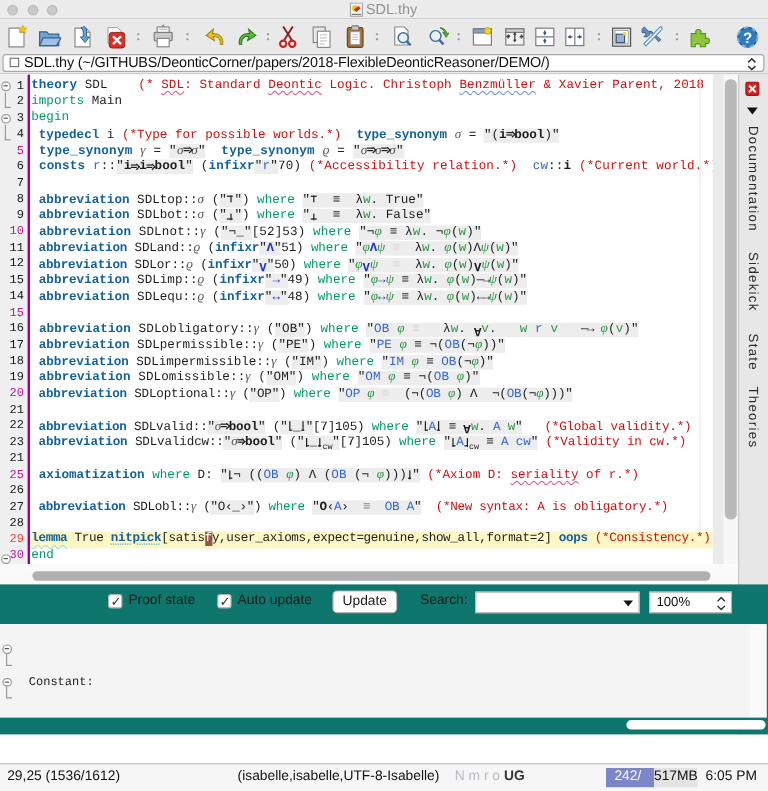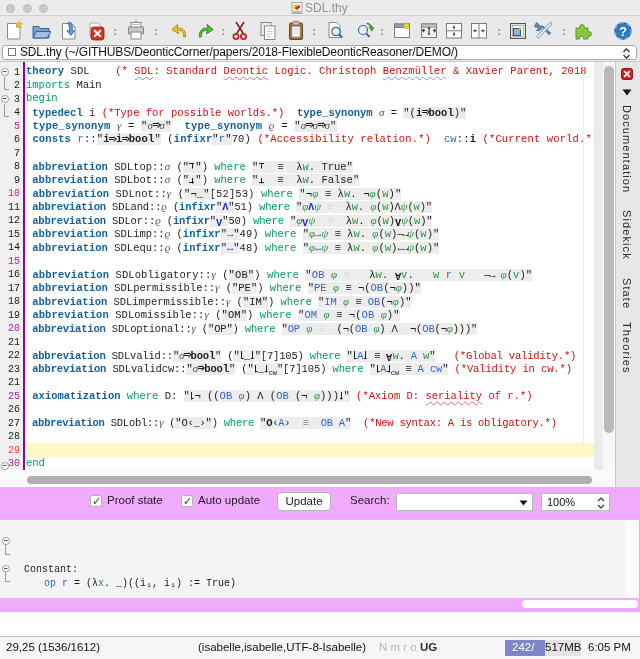--- a/index.html
+++ b/index.html
@@ -266,6 +266,7 @@
 <div class="ln" style="top:300px;letter-spacing:-0.13px"> <span class="k">abbreviation</span> SDLvalidcw::<span class="s">"<span class="ty">σ</span><b class="x im"></b><b>bool</b>"</span> (<span class="s">"<b class="x fl"></b>_<b class="x fr"></b><sub>cw</sub>"</span>[7]105) <span class="g">where</span> <span class="s">"<b class="x fl"></b><span class="f">A</span><b class="x fr"></b><sub>cw</sub> ≡ <span class="f">A</span> <span class="f">cw</span>"</span> <span class="c">(*Validity in cw.*)</span></div>
 <div class="ln" style="top:327px"> <span class="k">axiomatization</span> <span class="g">where</span> D: <span class="s">"<b class="x fl"></b>¬ ((<span class="f">OB</span> <span class="i">φ</span>) Λ (<span class="f">OB</span> (¬ <span class="i">φ</span>)))<b class="x fr"></b>"</span> <span class="c">(*Axiom D: <span class="sq1">seriality</span> of r.*)</span></div>
 <div class="ln" style="top:354px;letter-spacing:-0.25px"> <span class="k">abbreviation</span> SDLobl::<span class="ty">γ</span> (<span class="s">"O‹_›"</span>) <span class="g">where</span> <span class="s">"<b>O</b>‹<span class="f">A</span>›  <span style="color:#888">≡</span>  <span class="f">OB</span> <span class="f">A</span>"</span>  <span class="c">(*New syntax: A is obligatory.*)</span></div>
+<div class="ln" style="top:381px;letter-spacing:-0.28px"><span class="k sq3">lemma</span> True <span class="k" style="text-decoration:underline dotted #4ab2d6;text-underline-offset:2px">nitpick</span>[satis<span style="background:#96544a;color:#fff">f</span>y,user_axioms,expect=genuine,show_all,format=2] <span class="k">oops</span> <span class="c">(*Consistency.*)</span></div>
 <div class="ln" style="top:394.5px"><span class="g">end</span></div>
 </div>
 <div class="abs" style="left:583px;top:62px;width:1px;height:381px;background:#ececec"></div>

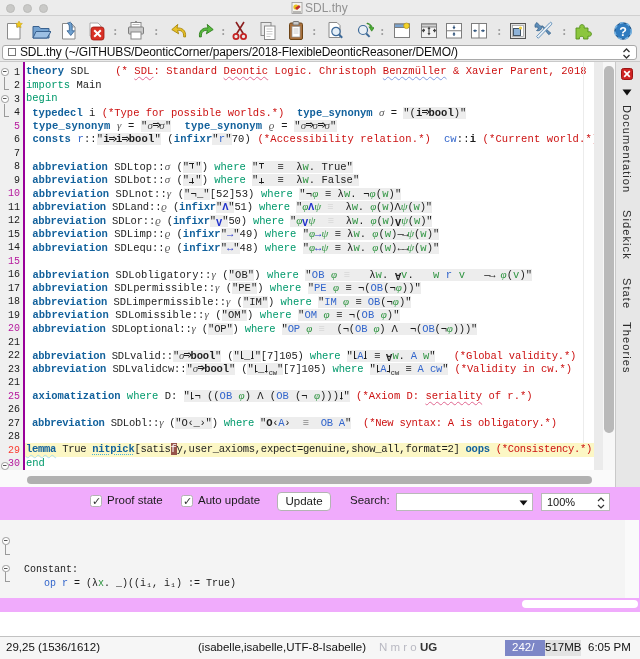--- a/index.html
+++ b/index.html
@@ -58,7 +58,7 @@
 #hsb{left:0;top:470px;width:615px;height:17px;background:#fafafa}
 #hth{left:27px;top:475.5px;width:565px;height:8px;background:#b0b0b0;border-radius:4px}
 
-#bot{left:0;top:487px;width:640px;height:125px;background:#f0abfc}
+#bot{left:0;top:487px;width:640px;height:125px;background:#0f766e}
 #outtxt{position:absolute;left:0;top:33px;width:625px;height:78px;background:#f4f4f4;font-family:"Liberation Mono",monospace;font-size:10px;line-height:13.5px;white-space:pre;color:#1a1a1a}
 .cb{position:absolute;width:12px;height:12px;background:#fff;border:1px solid #b3b3b3;border-radius:2.5px;box-sizing:border-box}
 .cb:after{content:"✓";position:absolute;left:1px;top:-1px;font-size:11px;color:#333}

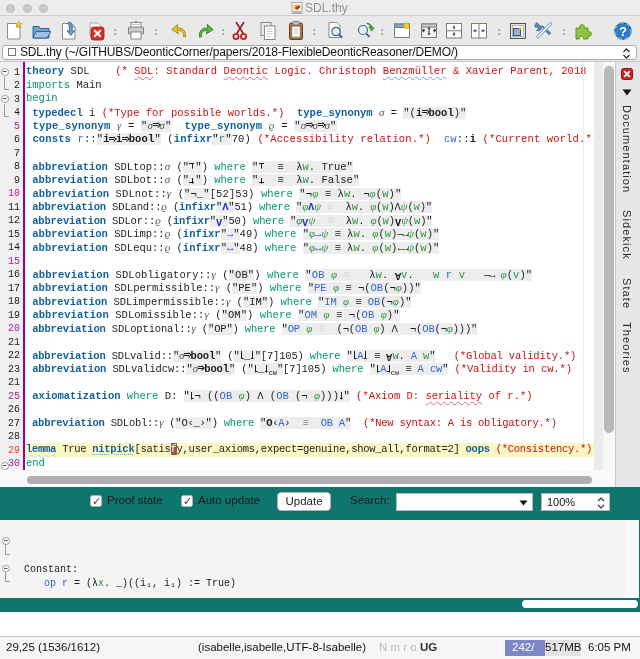--- a/index.html
+++ b/index.html
@@ -307,7 +307,6 @@
         </svg></div>
  <div id="outtxt">
 <div style="position:absolute;left:24px;top:43px">Constant:</div>
-<div style="position:absolute;left:44px;top:56.5px"><span class="f">op r</span> = (λ<span class="bv">x</span>. _)((i₁, i₁) := True)</div>
 <div class="fold" style="left:2px;top:17px"></div>
 <div style="position:absolute;left:5px;top:25px;width:4px;height:9px;border-left:1px solid #9a9a9a;border-bottom:1px solid #9a9a9a"></div>
 <div class="fold" style="left:2px;top:44.5px"></div>

